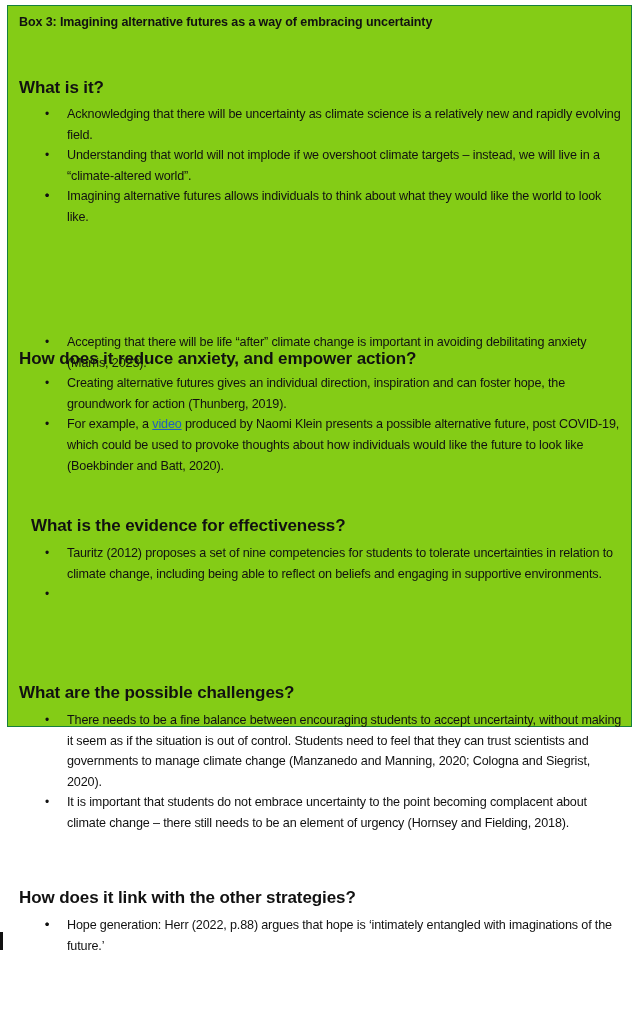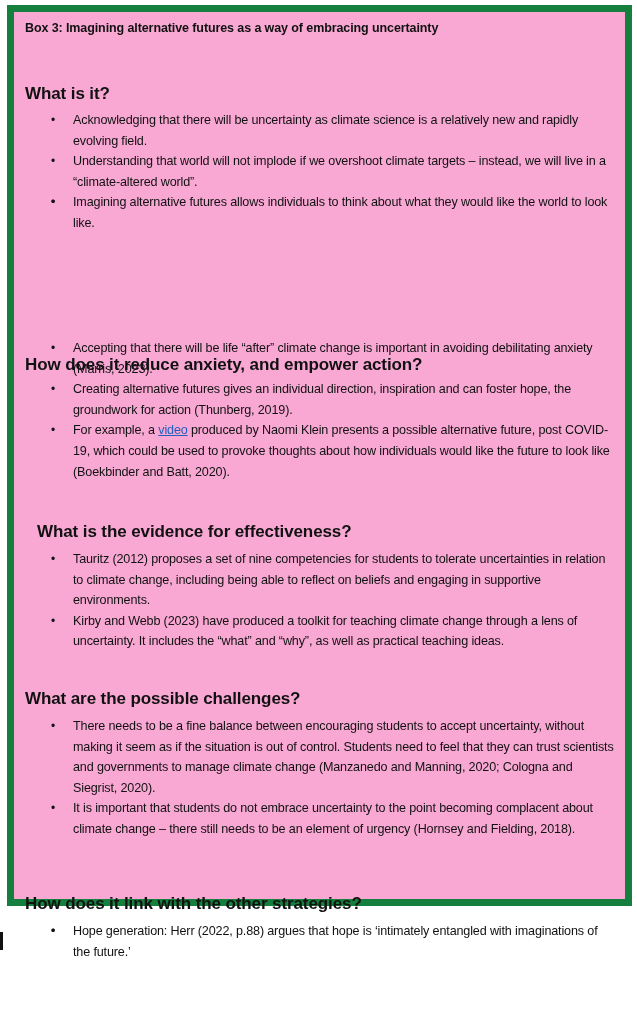--- a/index.html
+++ b/index.html
@@ -5,8 +5,8 @@
   html, body { margin:0; padding:0; background:#ffffff; }
   body { width:637px; height:1023px; position:relative; overflow:hidden;
          font-family:"Liberation Sans", sans-serif; color:#111; }
-  .box { position:absolute; left:7px; top:5px; width:625px; height:901px;
-         background:#f9a8d4; border:7px solid #15803d; box-sizing:border-box; }
+  .box { position:absolute; left:7px; top:5px; width:625px; height:722px;
+         background:#84cc16; border:1px solid #15803d; box-sizing:border-box; }
   .title { position:absolute; left:11px; top:9px; font-size:12.5px; font-weight:bold; letter-spacing:-0.1px; }
   .sec { position:absolute; left:0; width:100%; }
   .sec h3 { margin:0; position:absolute; left:11px; font-size:17px; font-weight:bold; letter-spacing:-0.1px; }

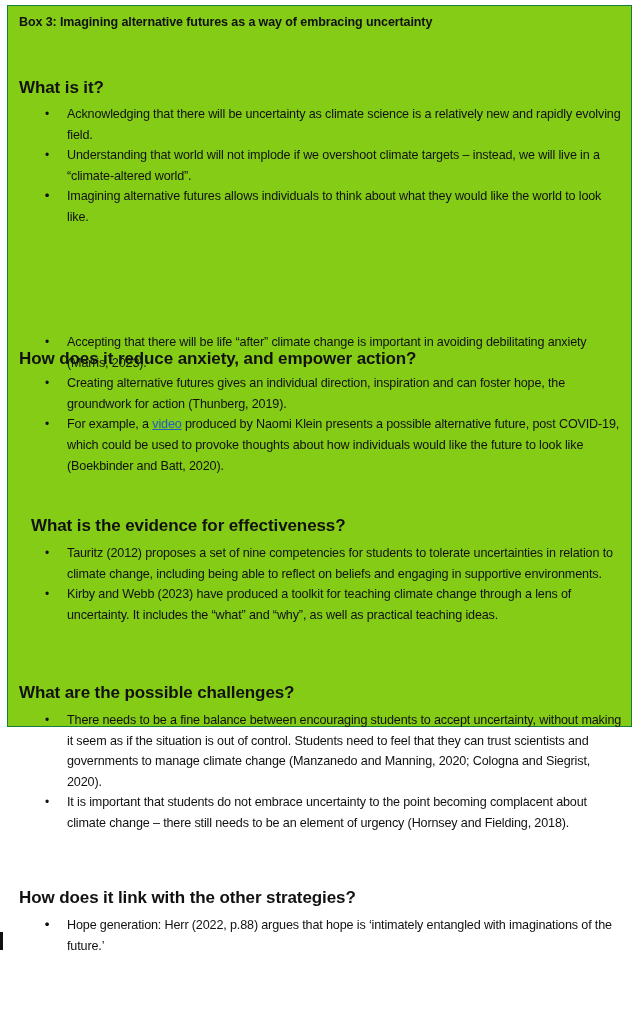--- a/index.html
+++ b/index.html
@@ -47,7 +47,7 @@
     <h3 style="top:510px;margin-left:12px;">What is the evidence for effectiveness?</h3>
     <ul style="top:537px;">
       <li><span class="bullet">•</span><span>Tauritz (2012) proposes a set of nine competencies for students to tolerate uncertainties in relation to climate change, including being able to reflect on beliefs and engaging in supportive environments.</span></li>
-      <li><span class="bullet">•</span><span>Kirby and Webb (2023) have produced a toolkit for teaching climate change through a lens of uncertainty. It includes the “what” and “why”, as well as practical teaching ideas.</span></li>
+      <li><span class="bullet">•</span></li>
     </ul>
   </div>
 

